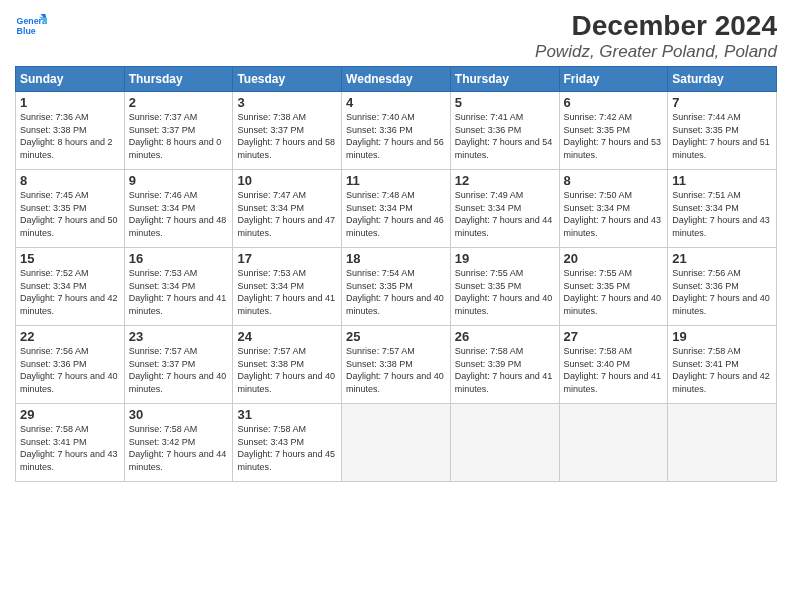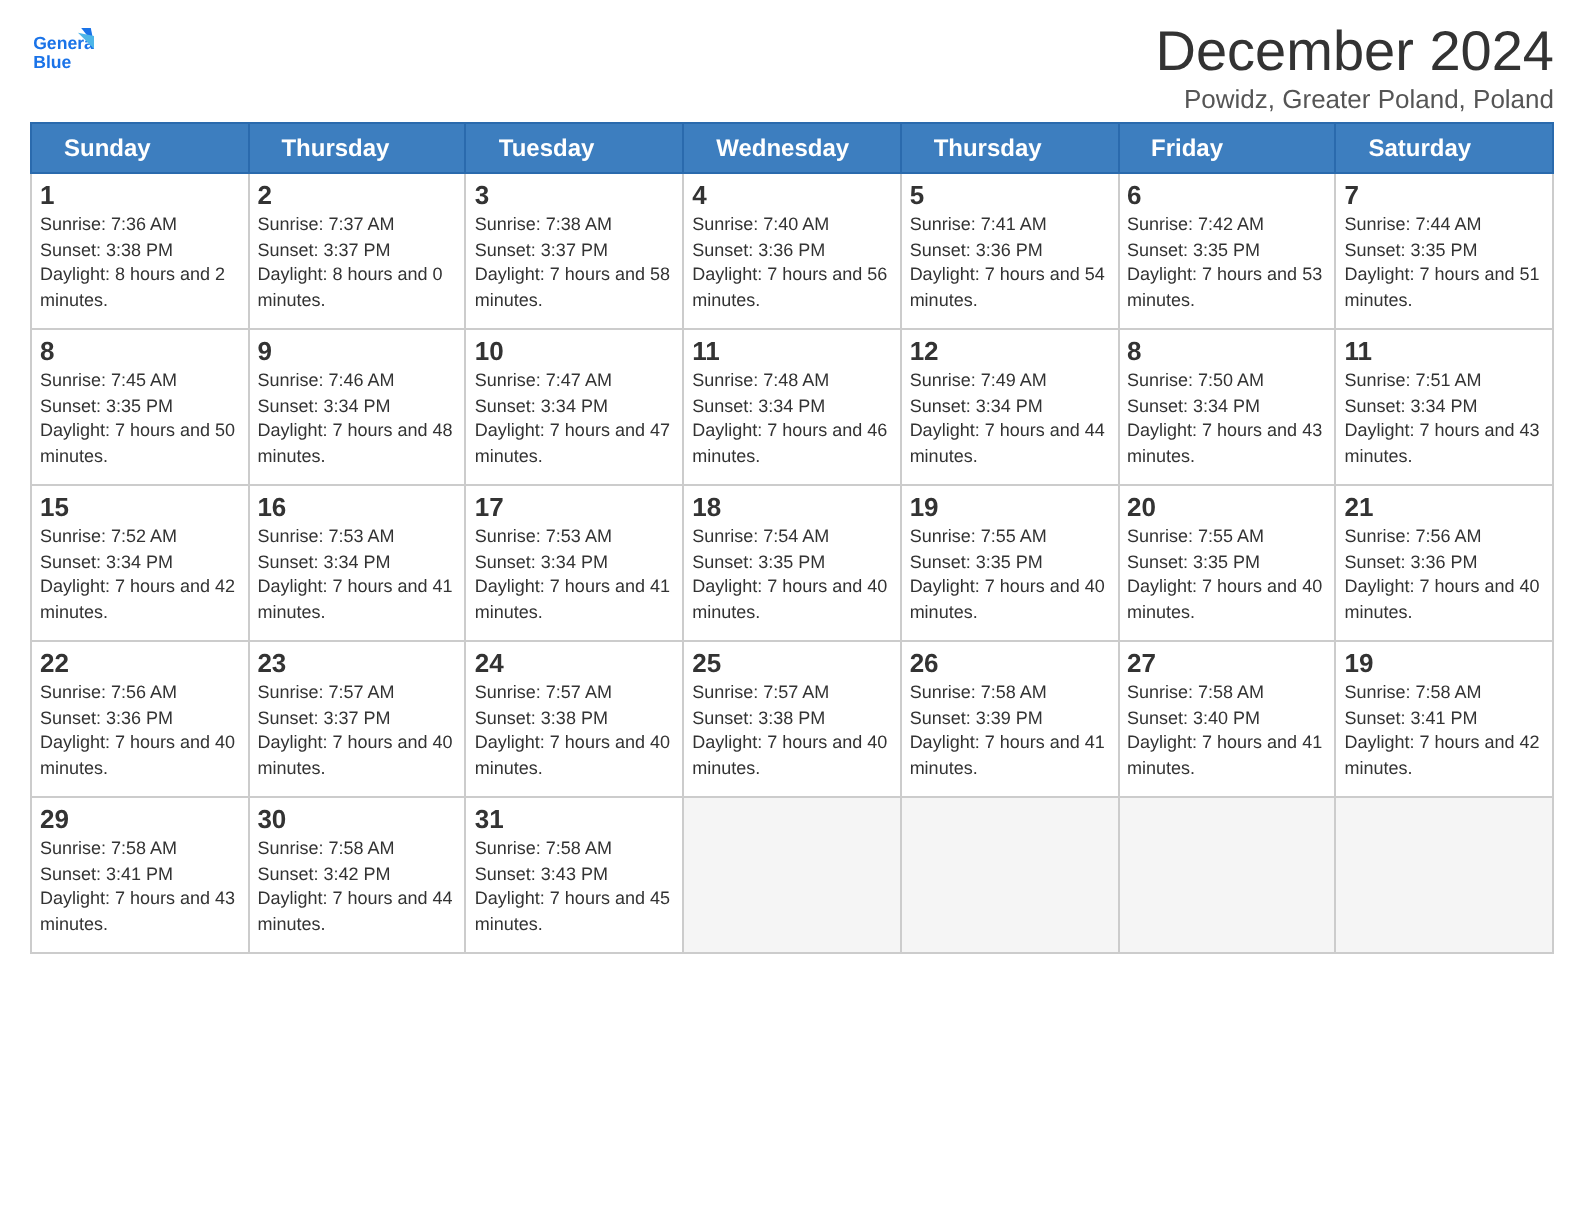--- a/index.html
+++ b/index.html
@@ -34,7 +34,7 @@
     }
     .month-title {
       font-size: 28px;
-      font-weight: normal;
+      font-weight: bold;
       color: #333;
     }
     .subtitle {

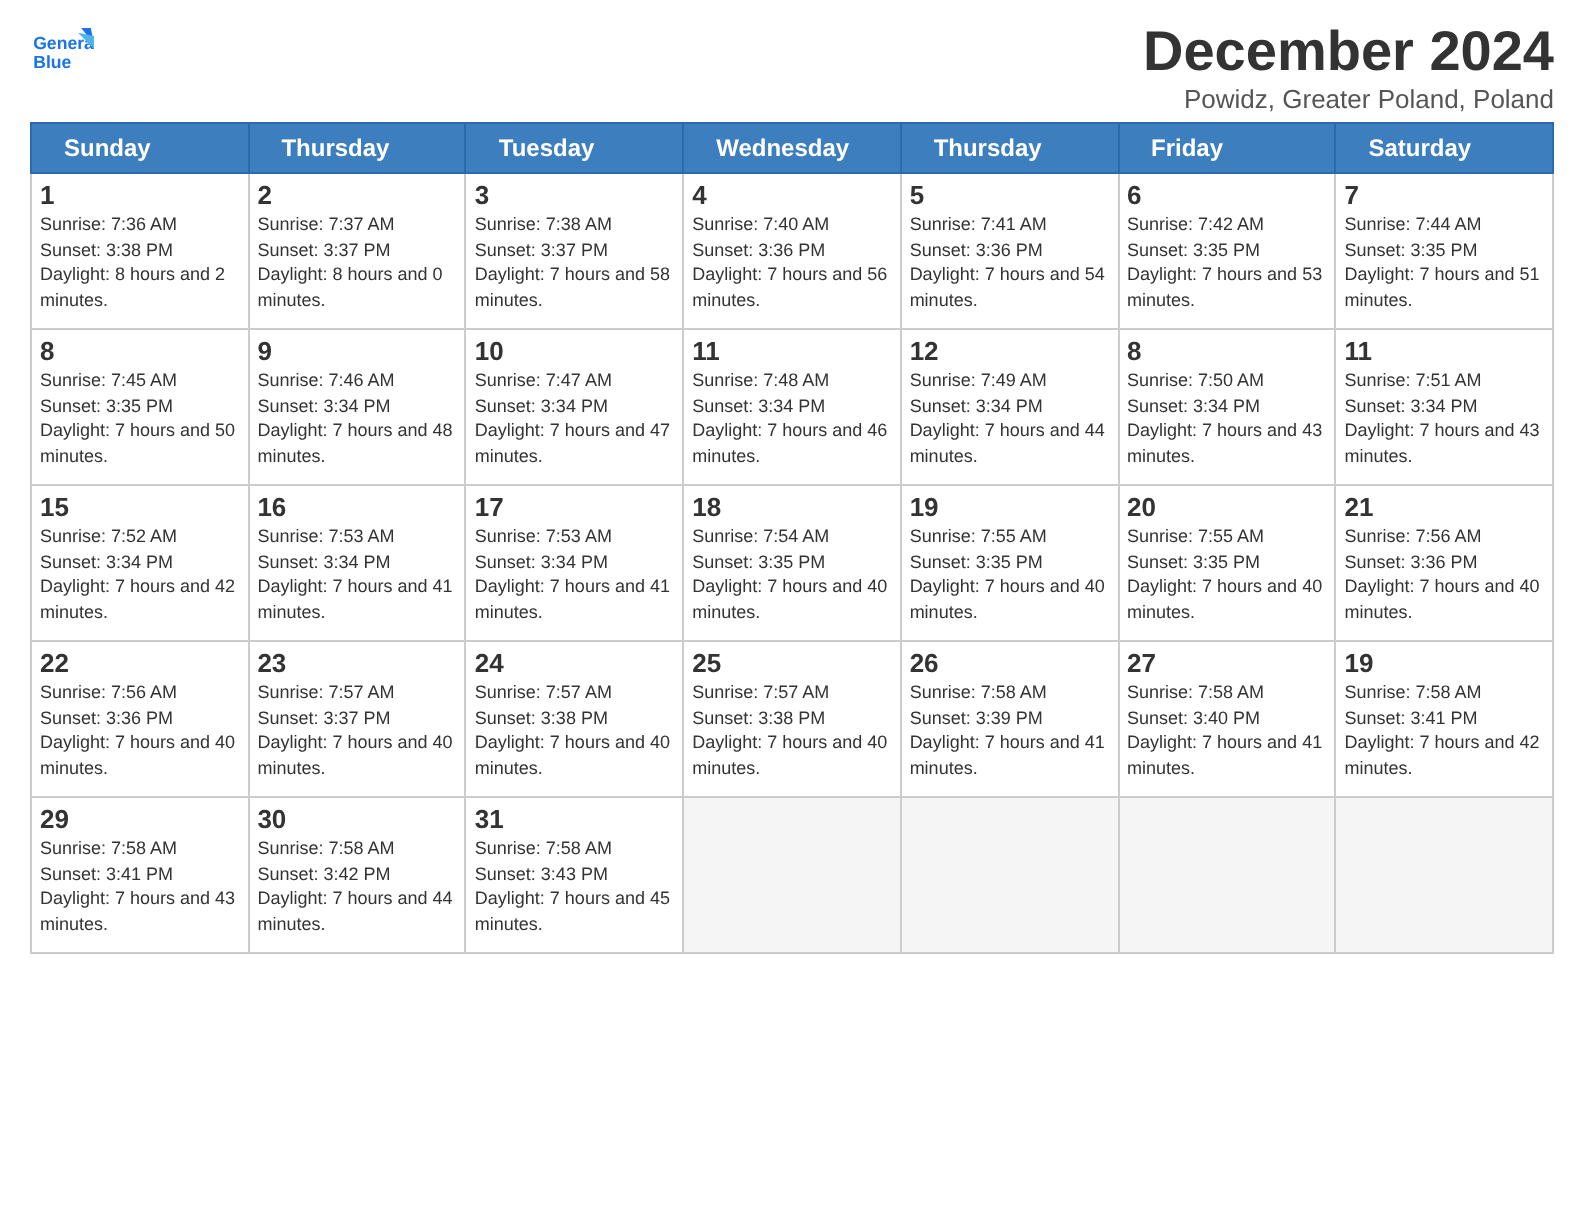--- a/index.html
+++ b/index.html
@@ -38,8 +38,9 @@
       color: #333;
     }
     .subtitle {
-      font-size: 13px;
+      font-size: 17px;
       color: #555;
+      font-style: italic;
     }
     table {
       width: 100%;

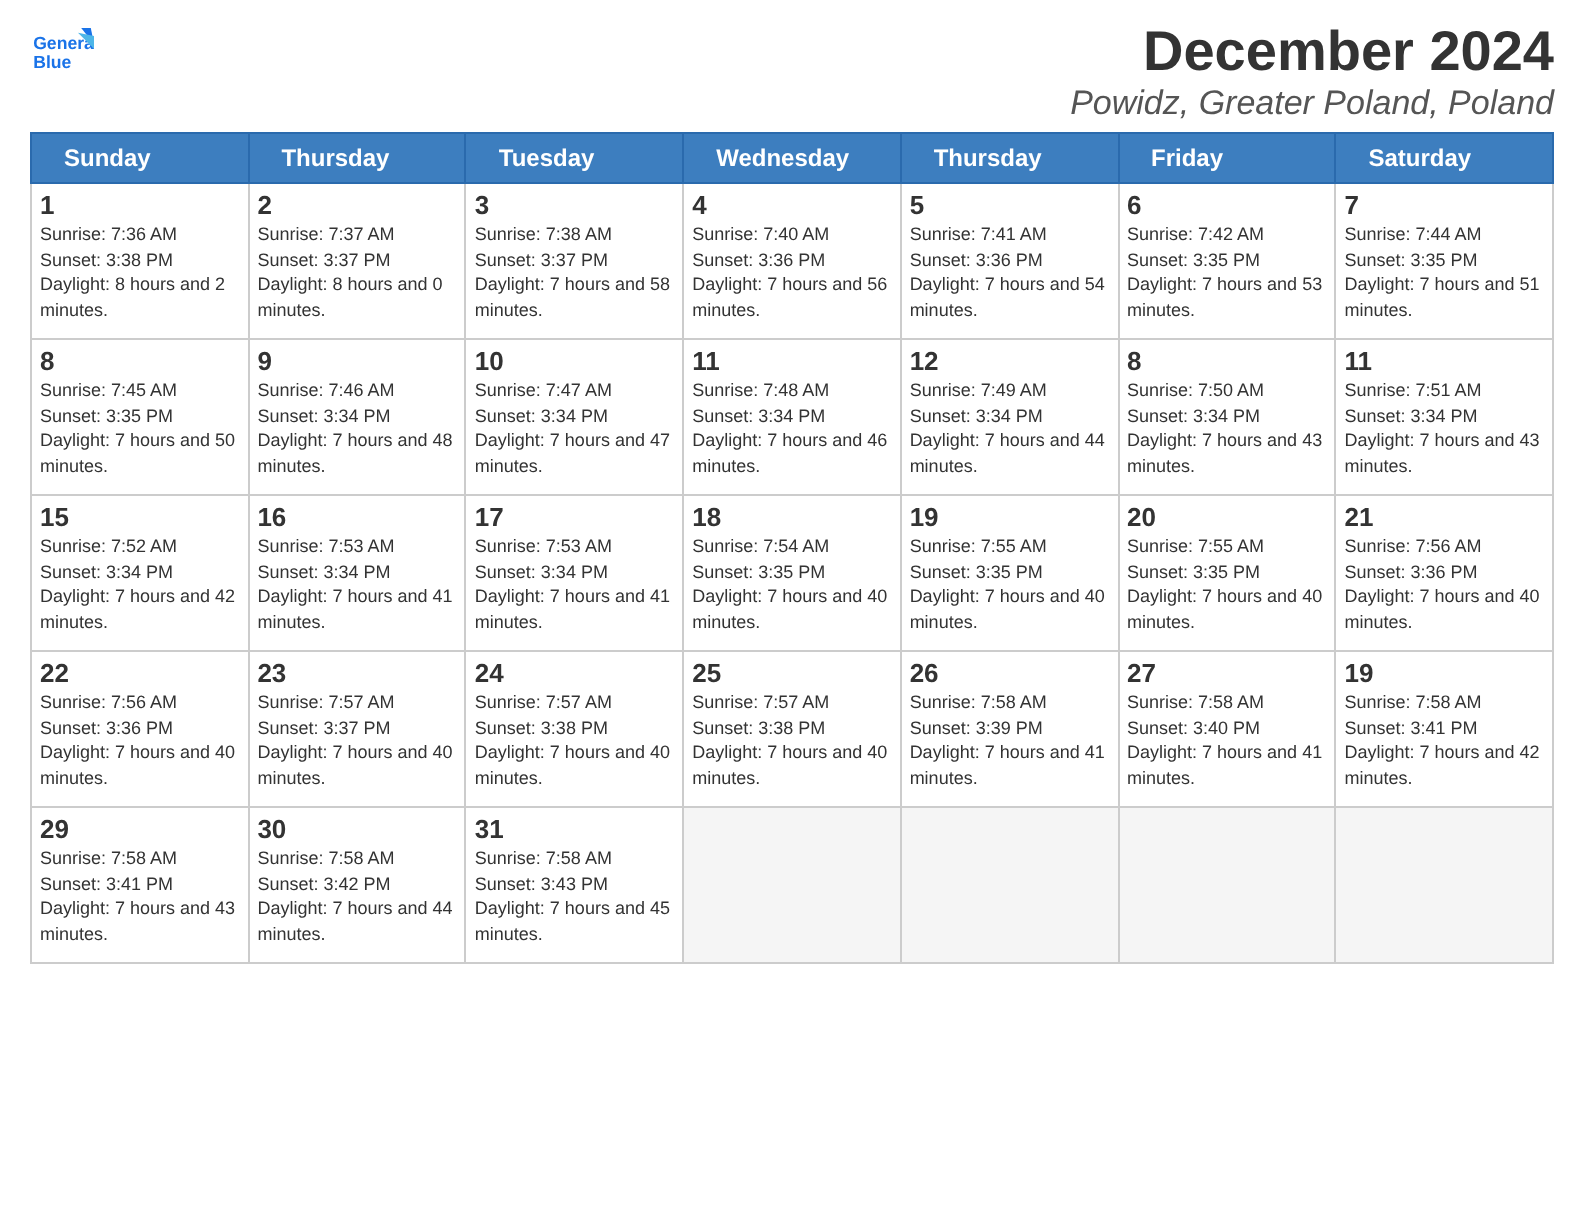--- a/index.html
+++ b/index.html
@@ -52,7 +52,7 @@
       color: #fff;
       font-size: 12px;
       font-weight: bold;
-      padding: 5px 16px;
+      padding: 5px 4px;
       text-align: left;
       border: 1px solid #2a6aad;
     }

